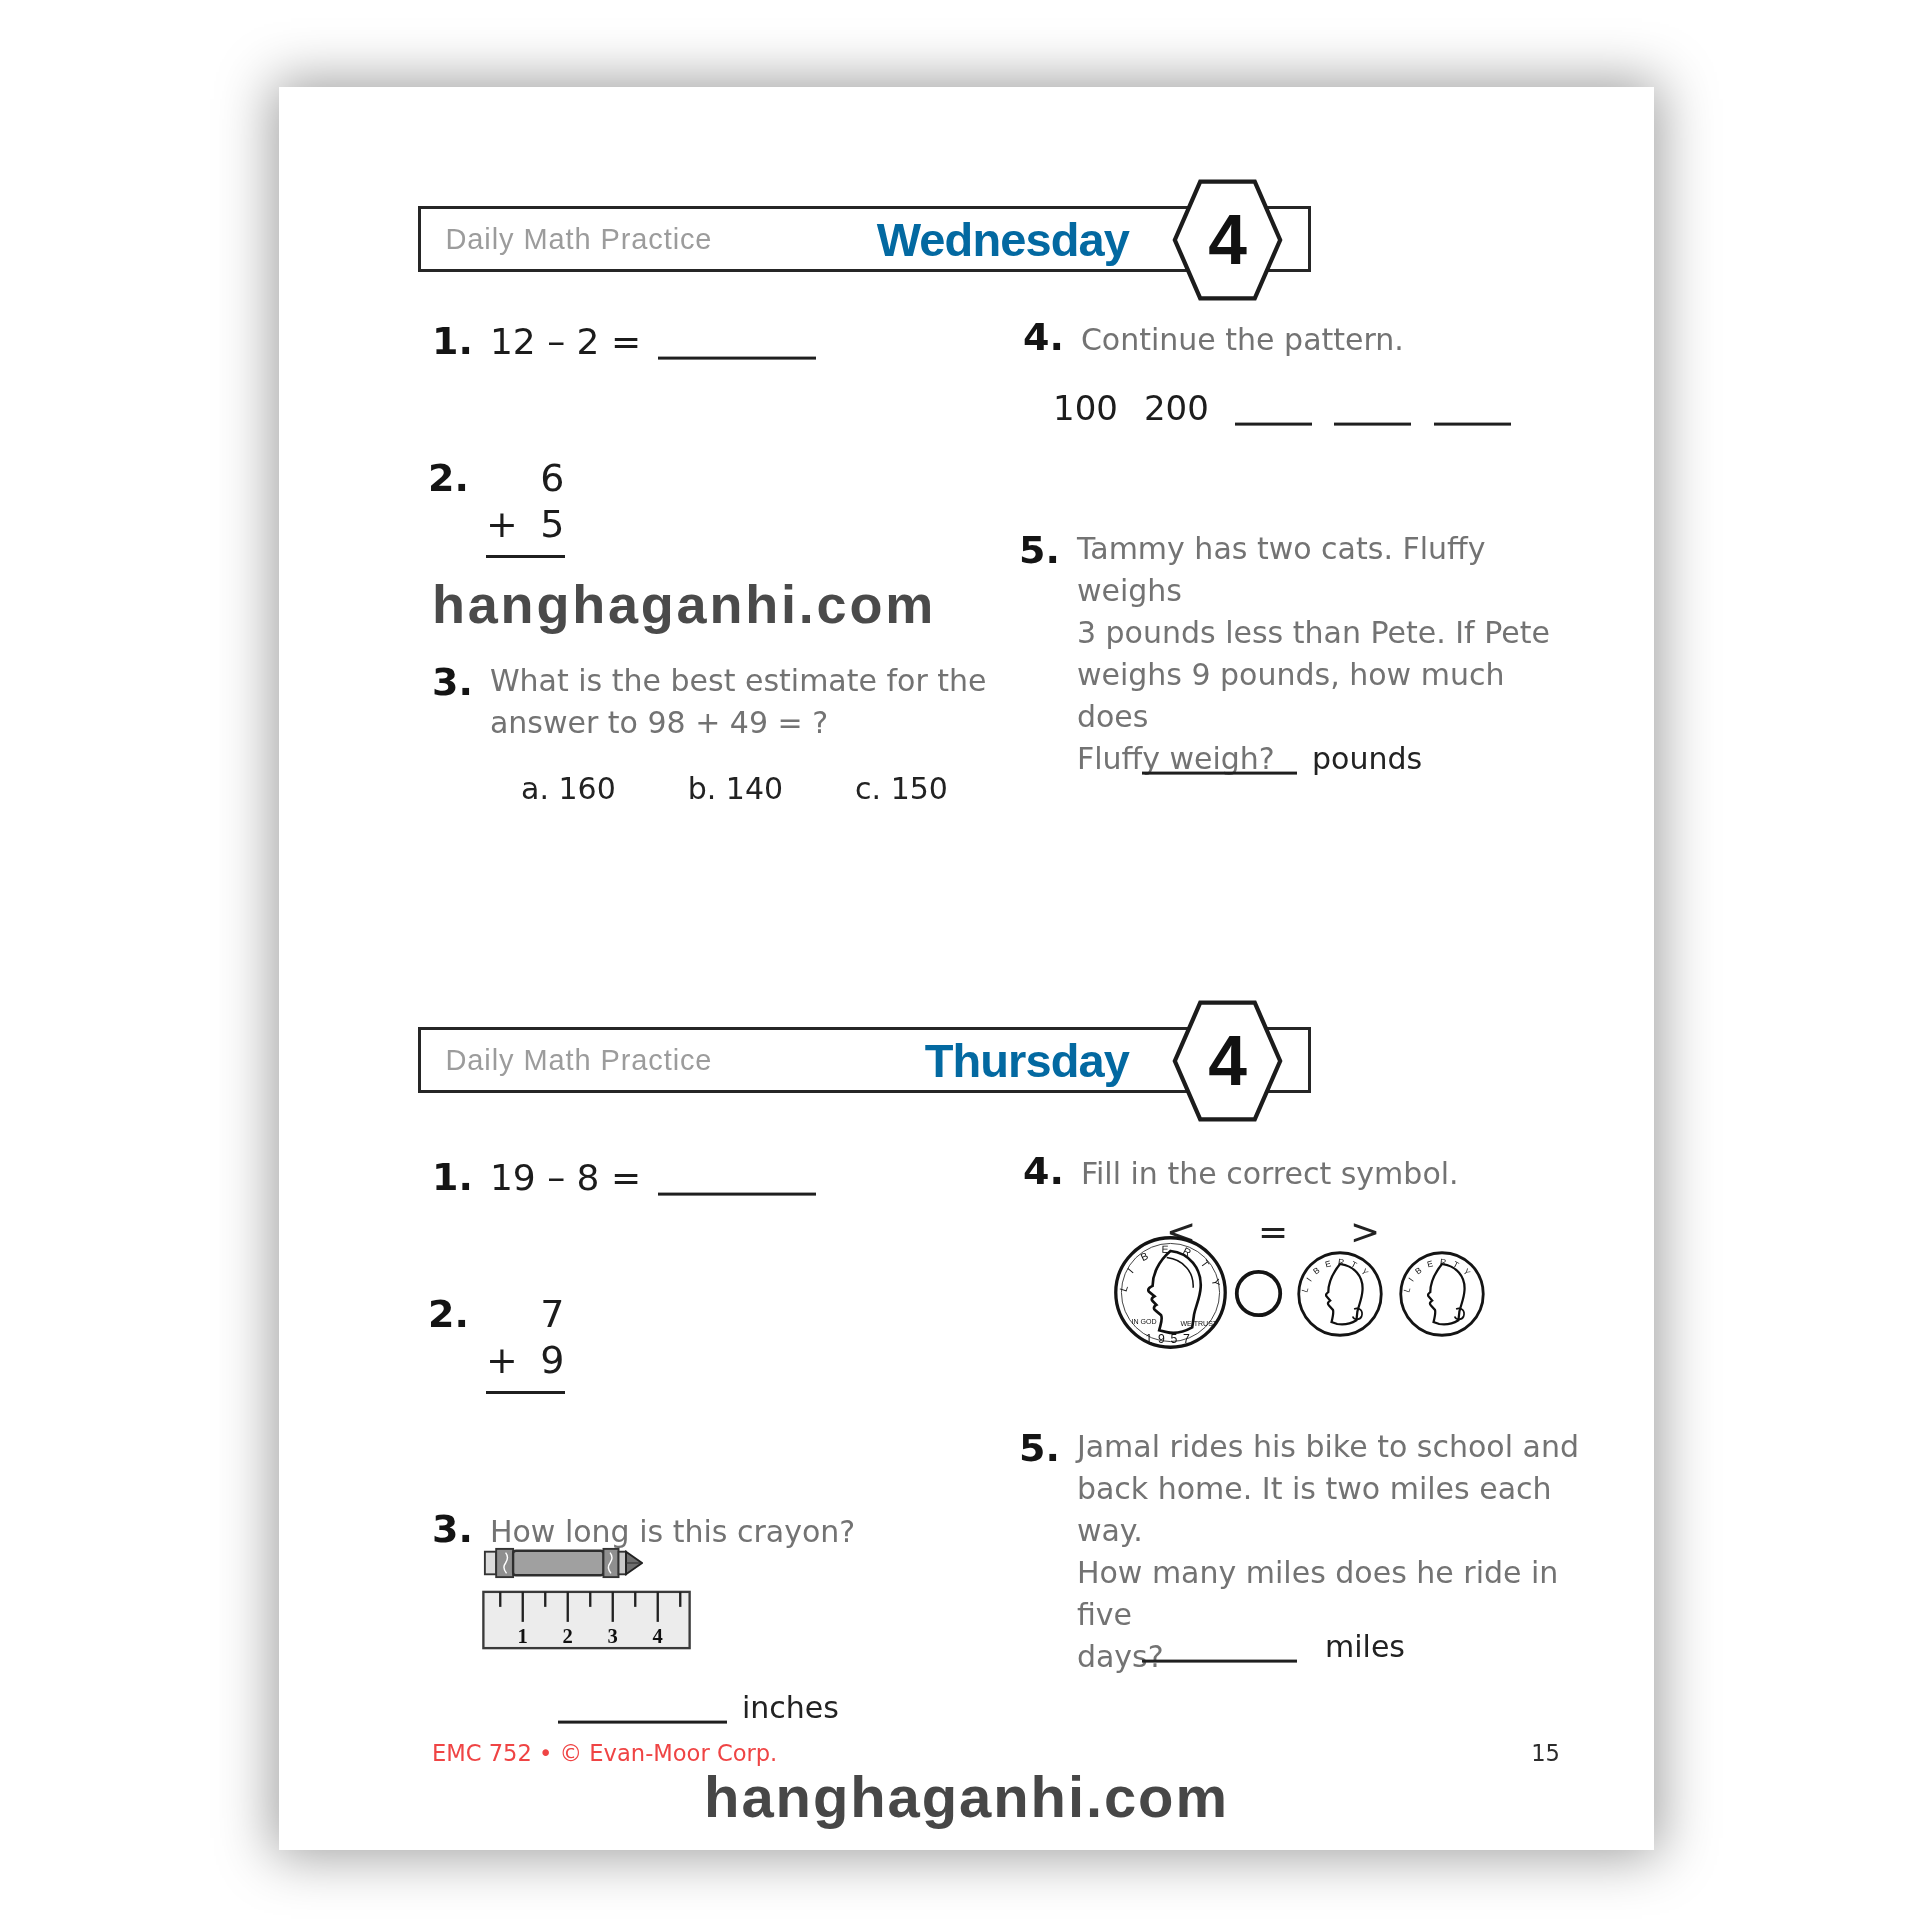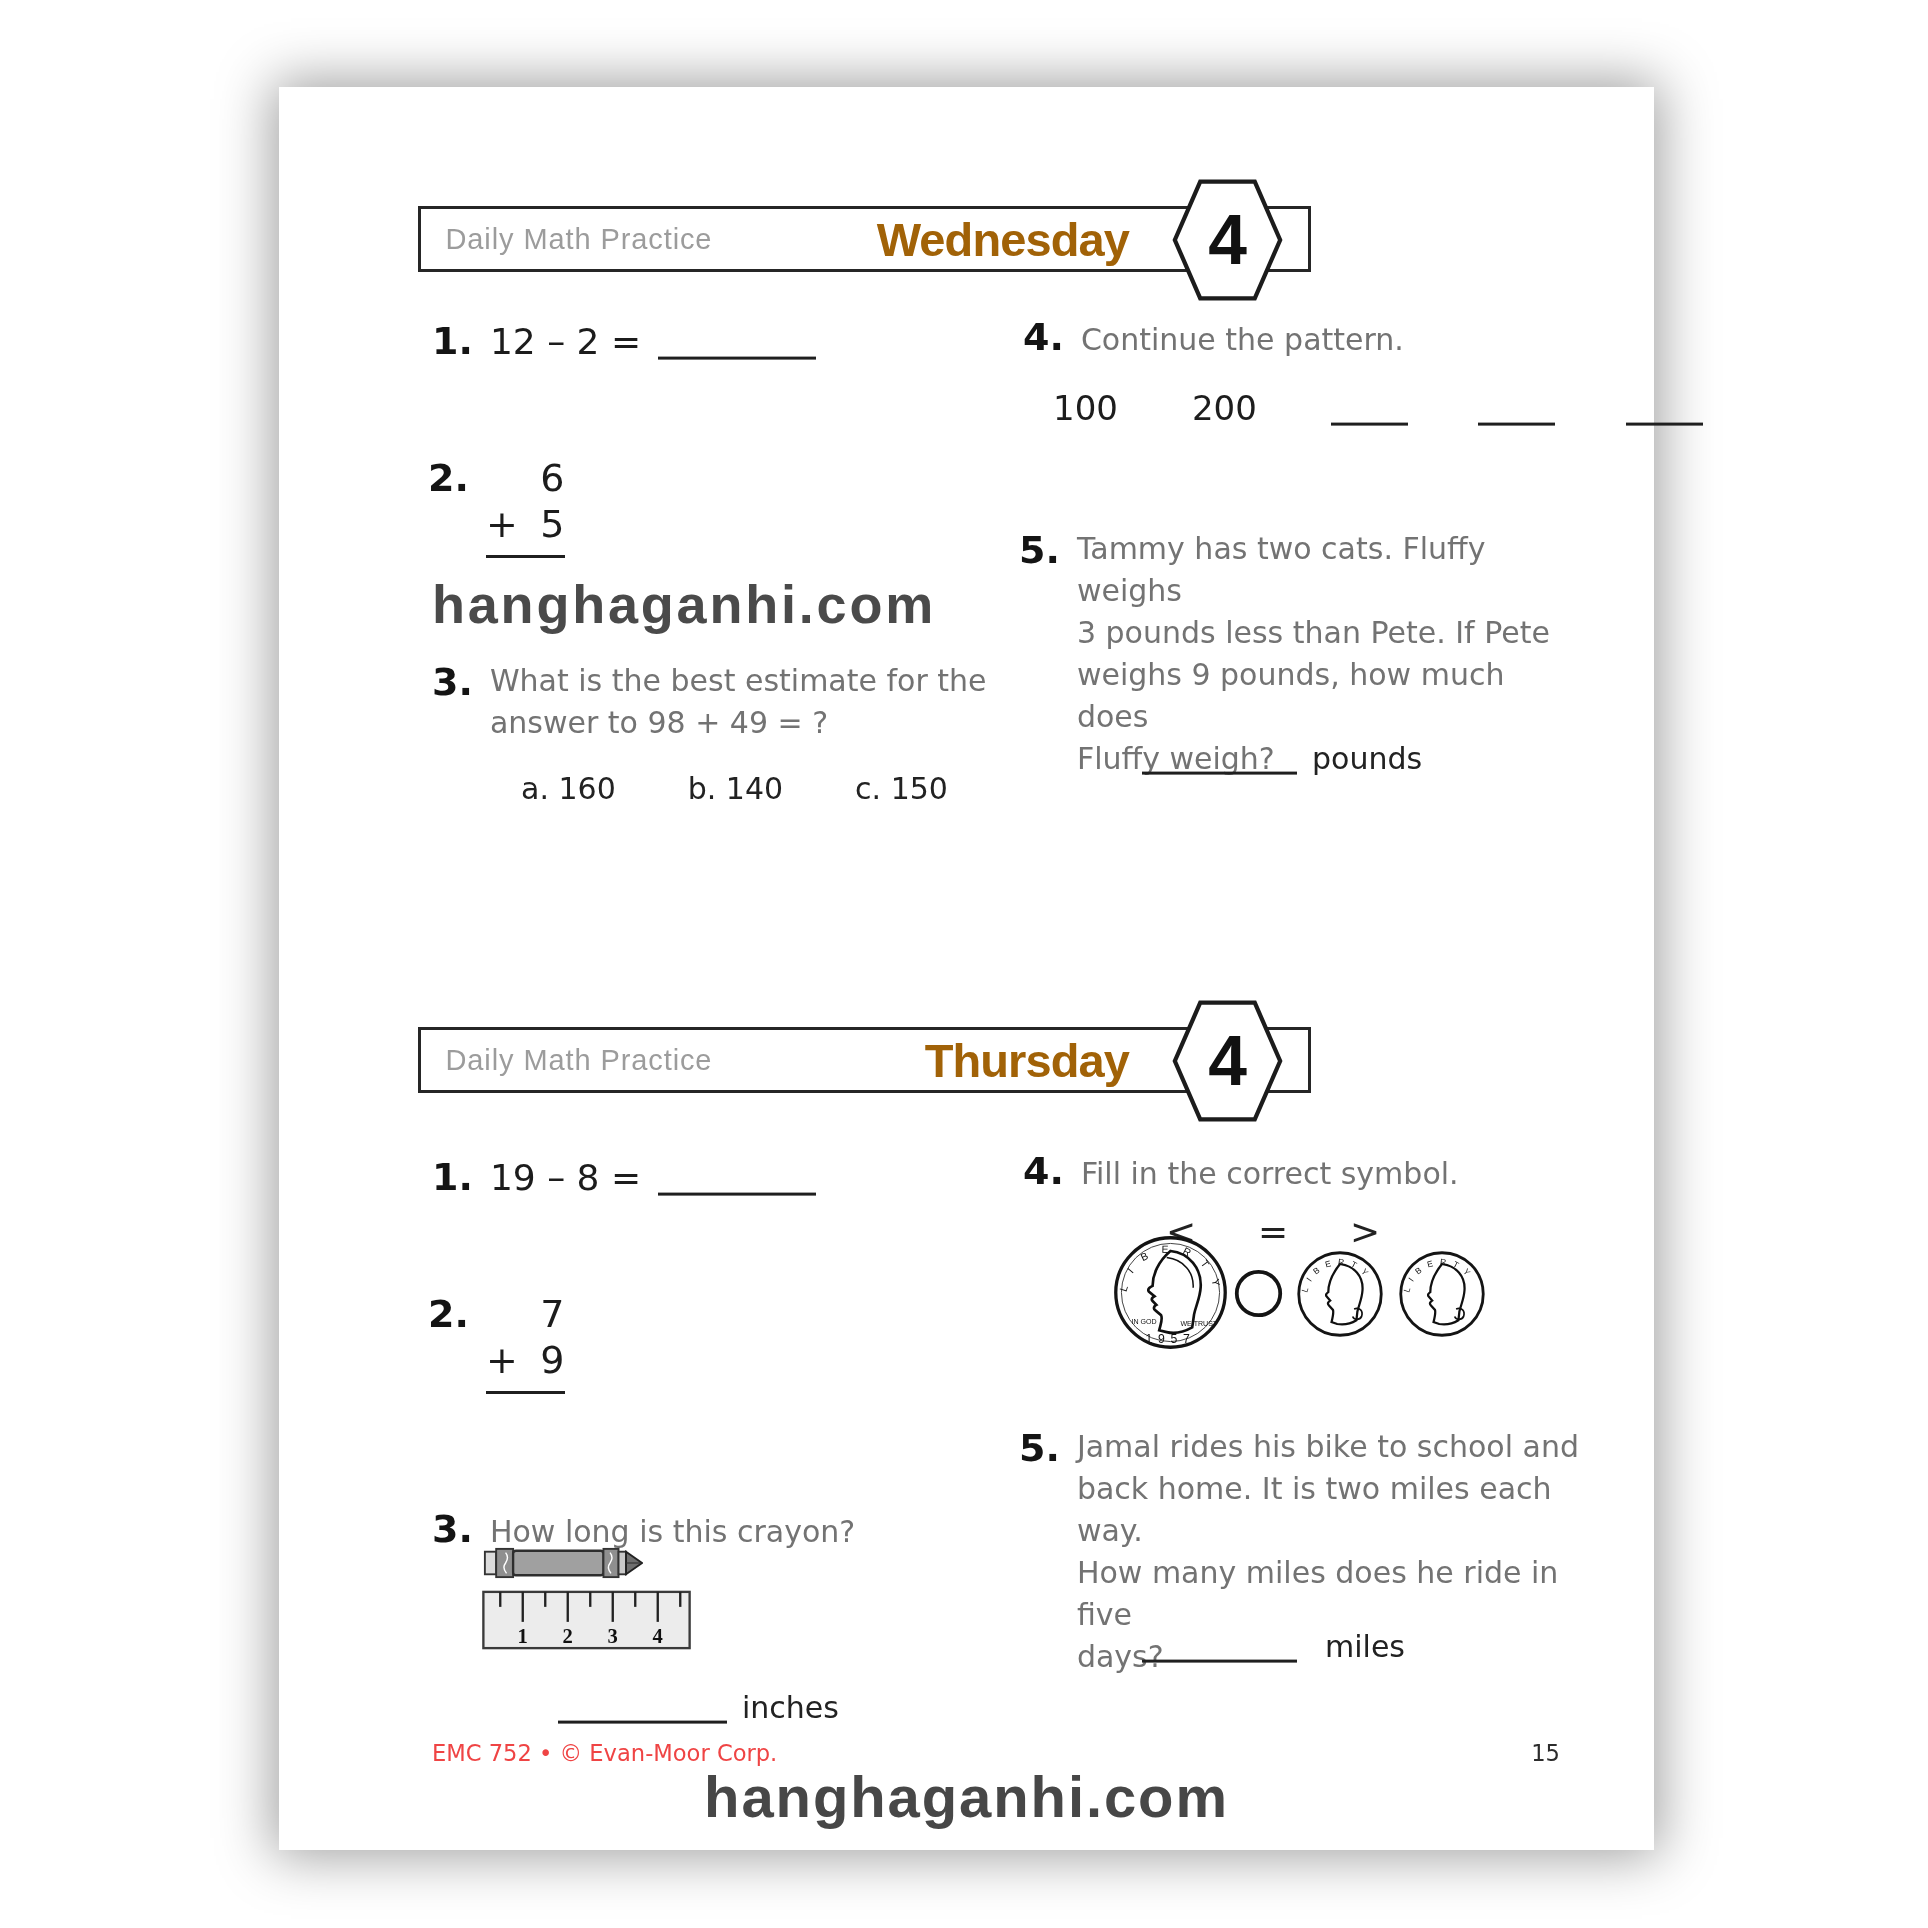--- a/index.html
+++ b/index.html
@@ -16,7 +16,7 @@
   .brand { position:absolute; left:24.5px; top:50%; transform:translateY(-50%);
            font-family:"Liberation Sans",sans-serif; font-weight:normal; font-size:29px; color:#9c9c9c; letter-spacing:0.9px; }
   .day-title { position:absolute; right:179px; top:50%; transform:translateY(-50%);
-           font-family:"Liberation Sans","DejaVu Sans",sans-serif; font-weight:900; font-size:47px; color:#a16207; letter-spacing:-0.9px; }
+           font-family:"Liberation Sans","DejaVu Sans",sans-serif; font-weight:900; font-size:47px; color:#0369a1; letter-spacing:-0.9px; }
   .week-badge { position:absolute; right:24.5px; top:-32px; width:113px; height:126px; }
 
   

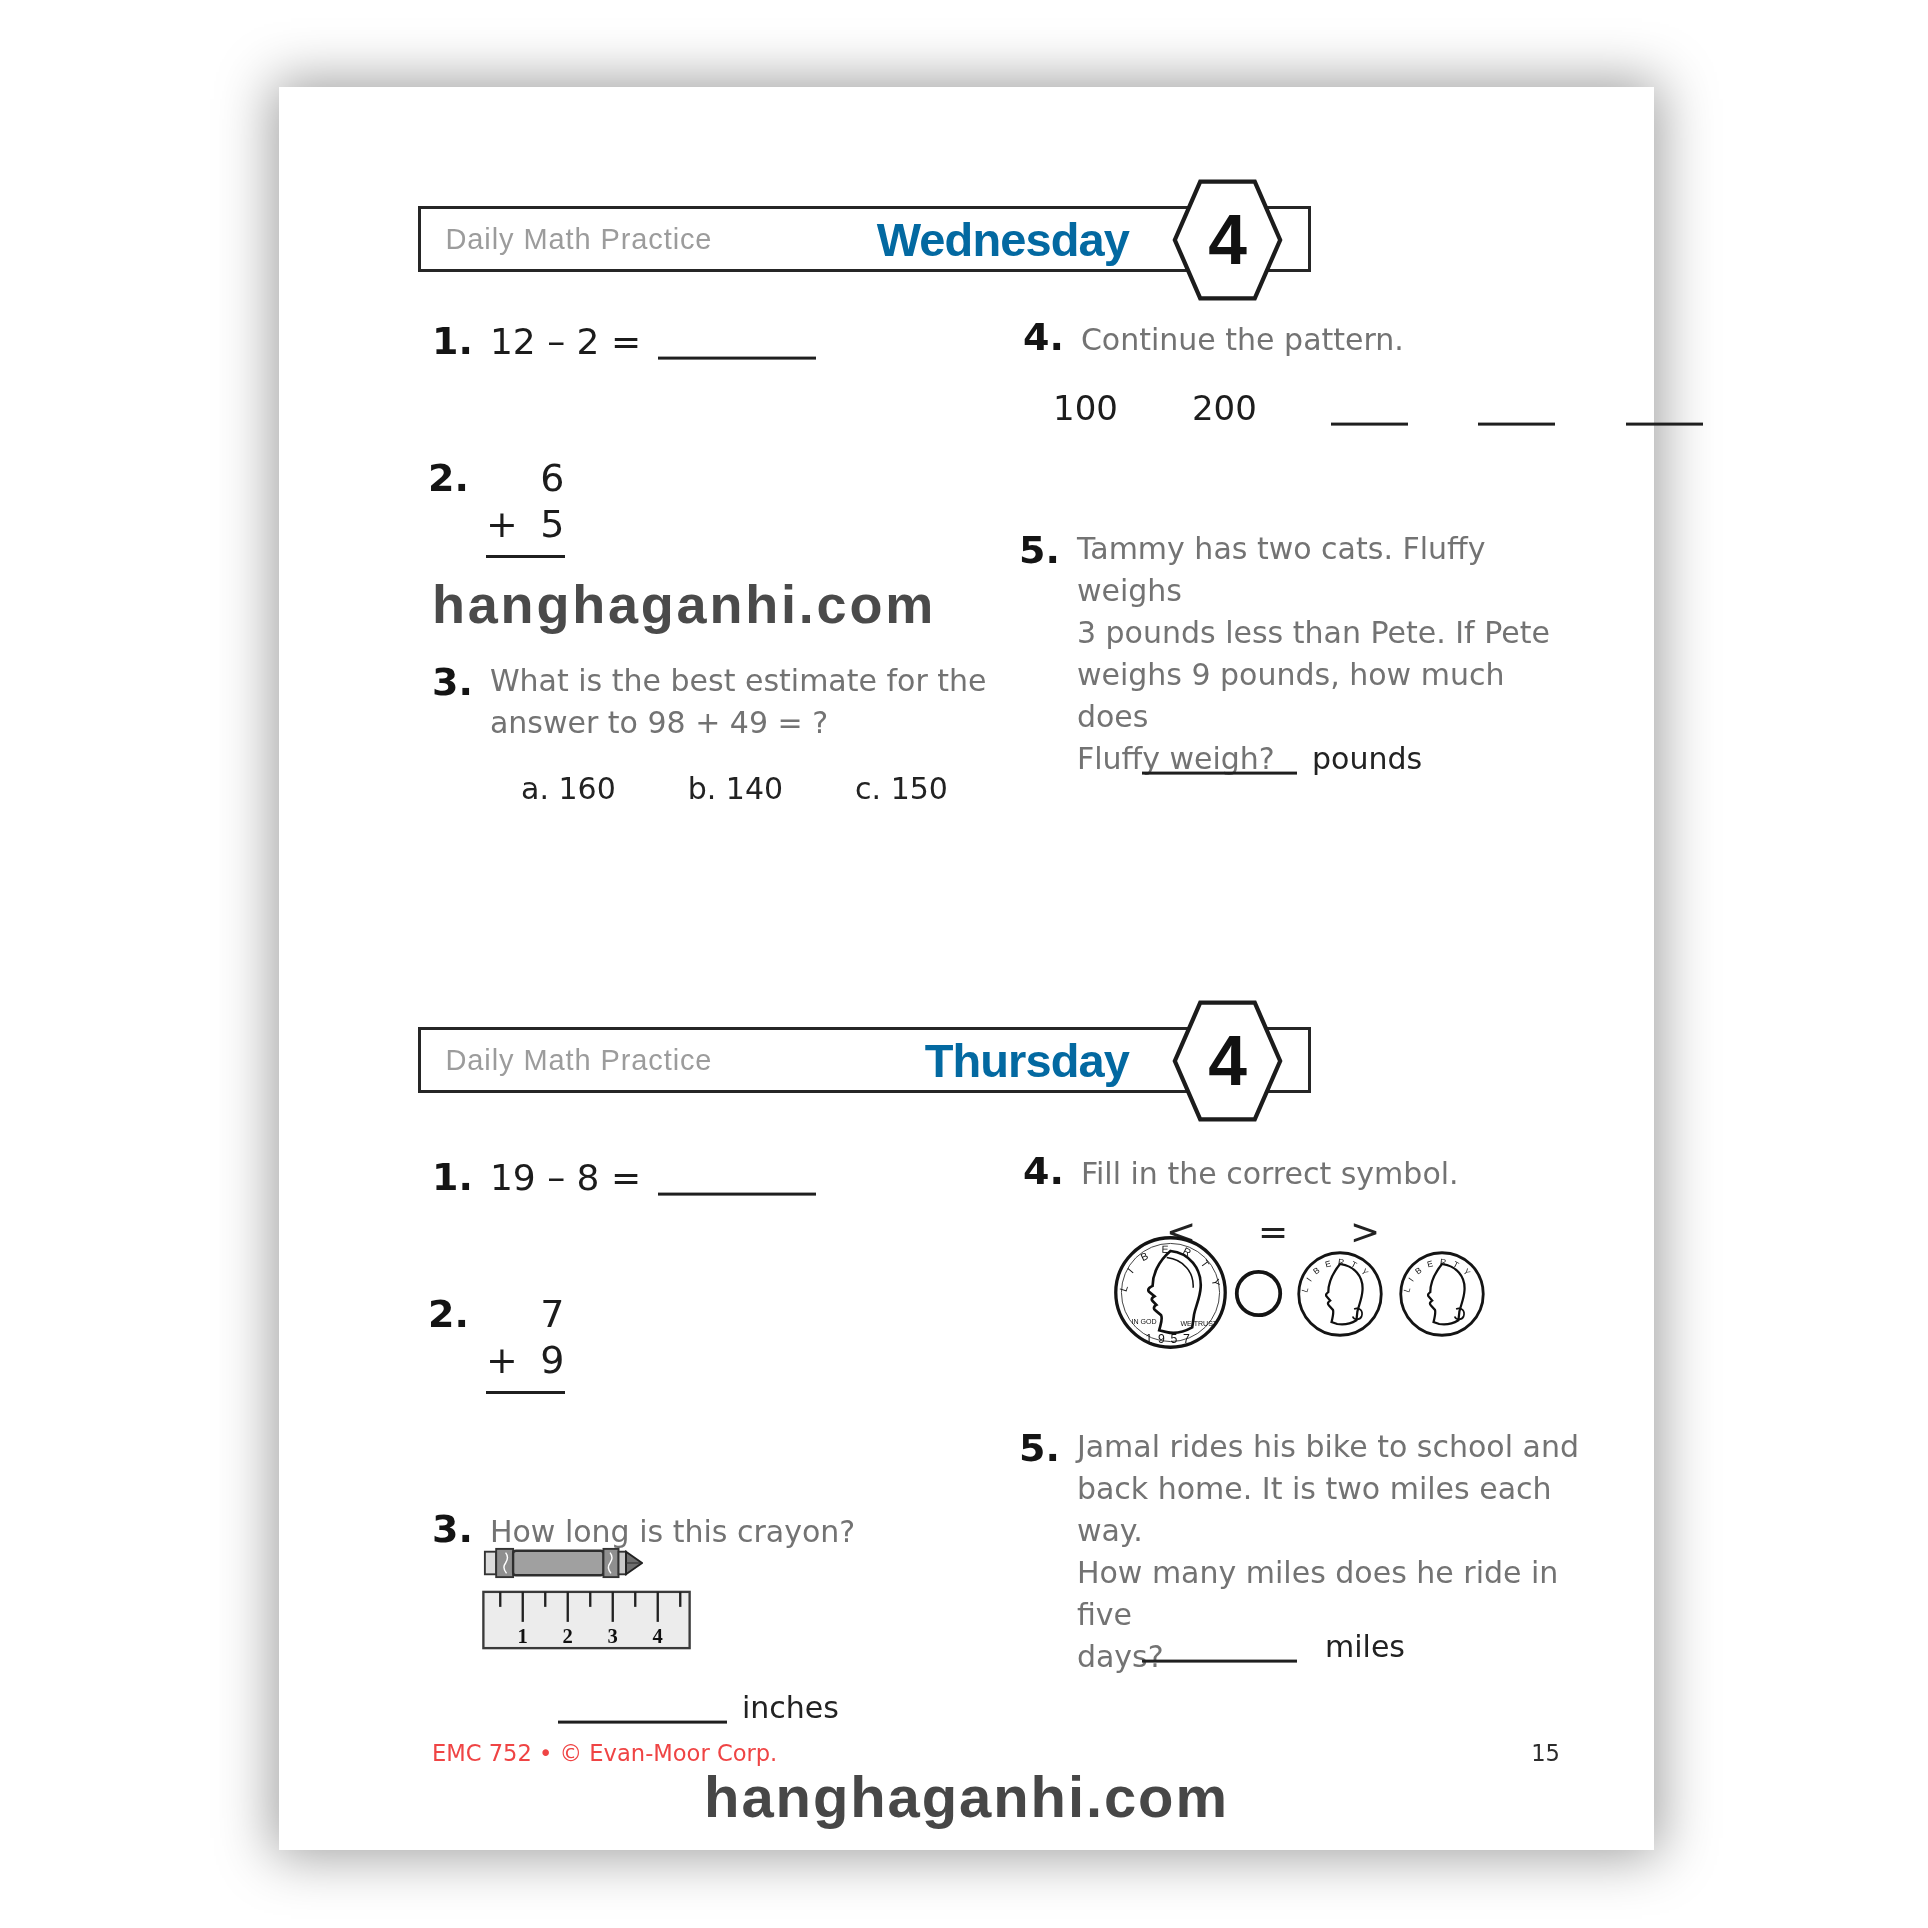--- a/index.html
+++ b/index.html
@@ -33,7 +33,7 @@
   .vadd .b  { grid-row:2; grid-column:2; text-align:center; }
   .vadd .rule { grid-column:1 / 3; height:0; border-top:3.8px solid #1f1f1f; margin-top:7.5px; }
 
-  .pattern-row { position:absolute; display:flex; align-items:baseline; font-size:34px;gap:48px; }
+  .pattern-row { position:absolute; display:flex; align-items:baseline; font-size:34px; }
   .pattern-row .given { margin-right:26px; }
   .pattern-row .blank { margin-right:22.6px; }
 

